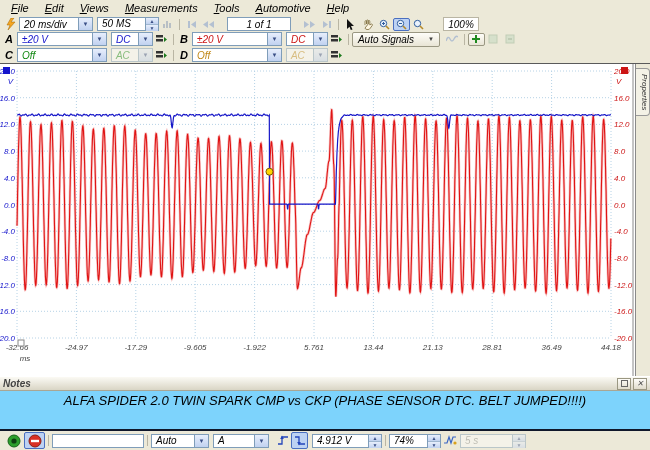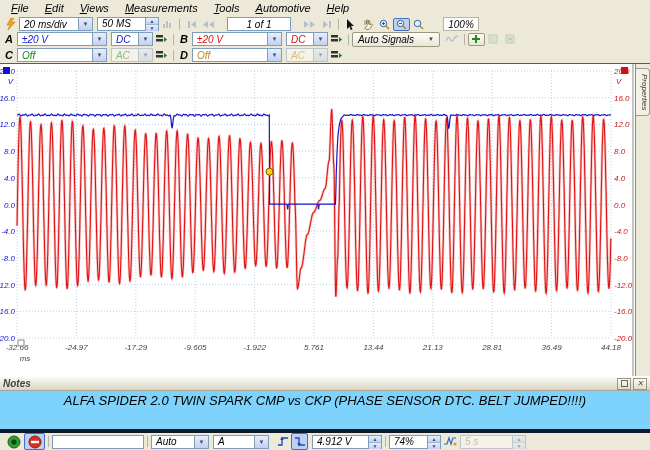--- a/index.html
+++ b/index.html
@@ -52,7 +52,7 @@
   .notes-body{flex:1;text-align:center;font-size:13px;padding-top:4px;line-height:12px;}
   .notes-link{color:#2222cc;text-decoration:underline;margin-right:28px;}
   
-  .statusbar{height:21px;flex:1;border-top:4px solid #0f172a;display:flex;align-items:center;
+  .statusbar{height:21px;flex:1;border-top:2px solid #0f172a;display:flex;align-items:center;
              padding:0 3px;white-space:nowrap;}
   .sbtn{width:21px;height:17px;display:flex;align-items:center;justify-content:center;
         border:1px solid transparent;border-radius:2px;flex-shrink:0;}

